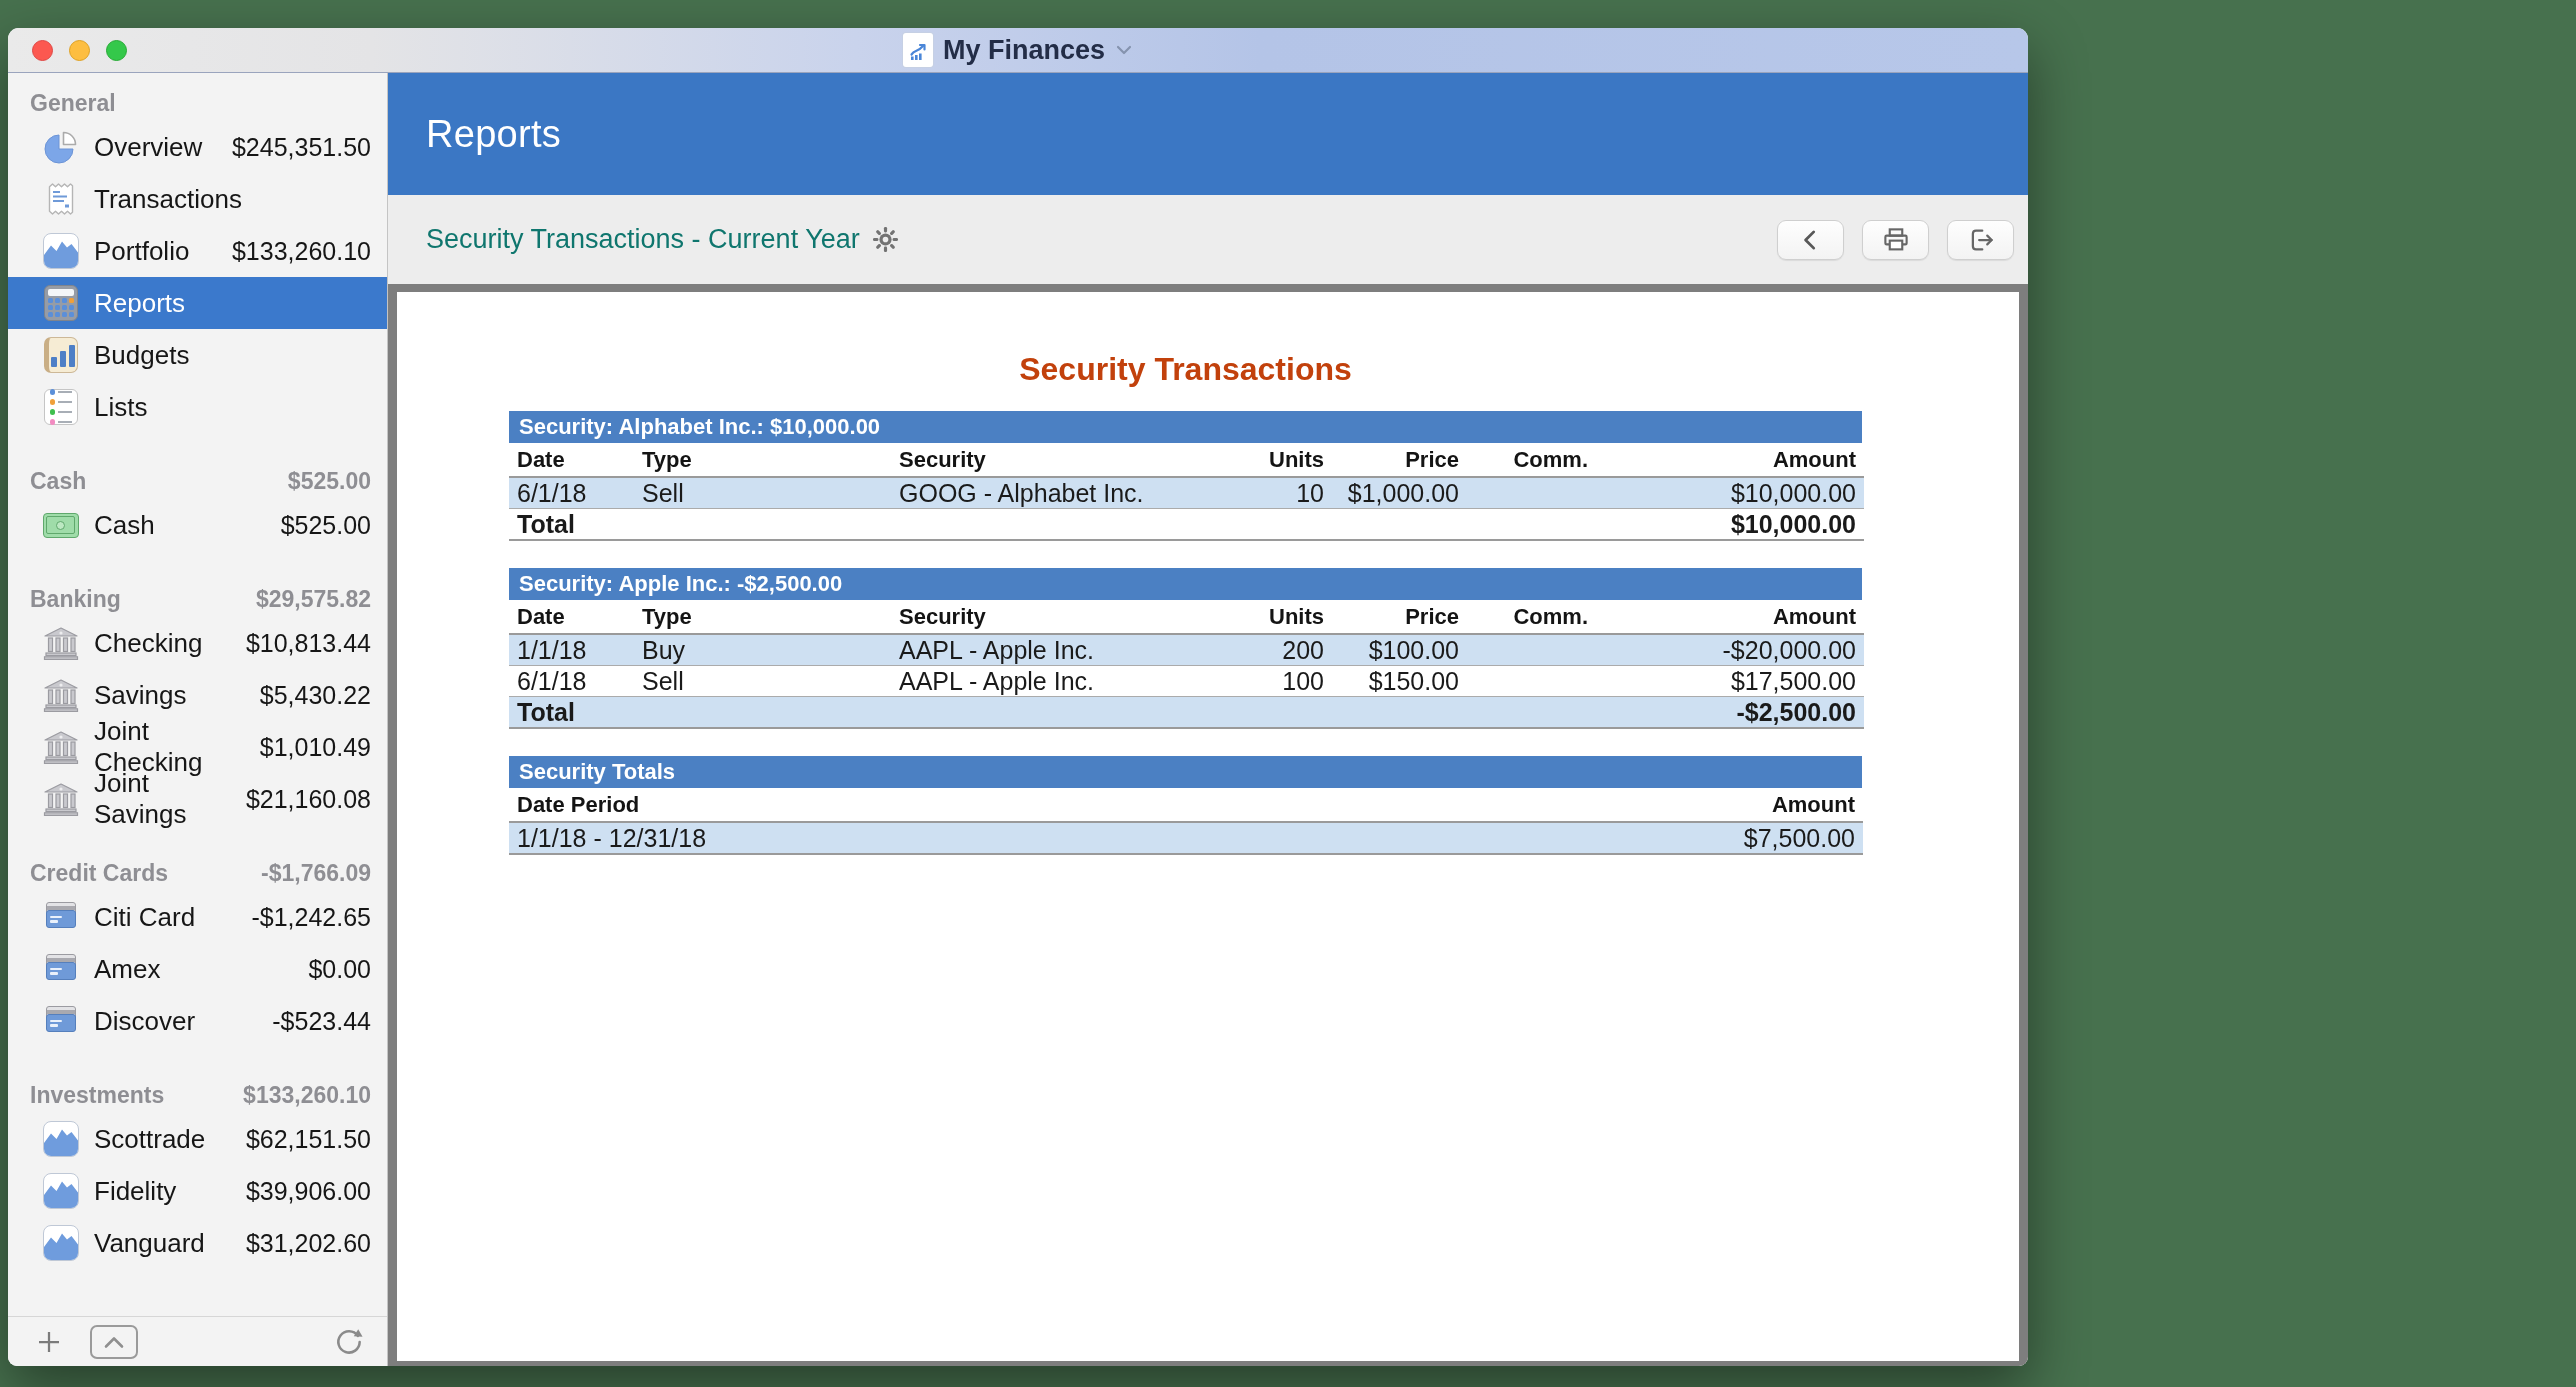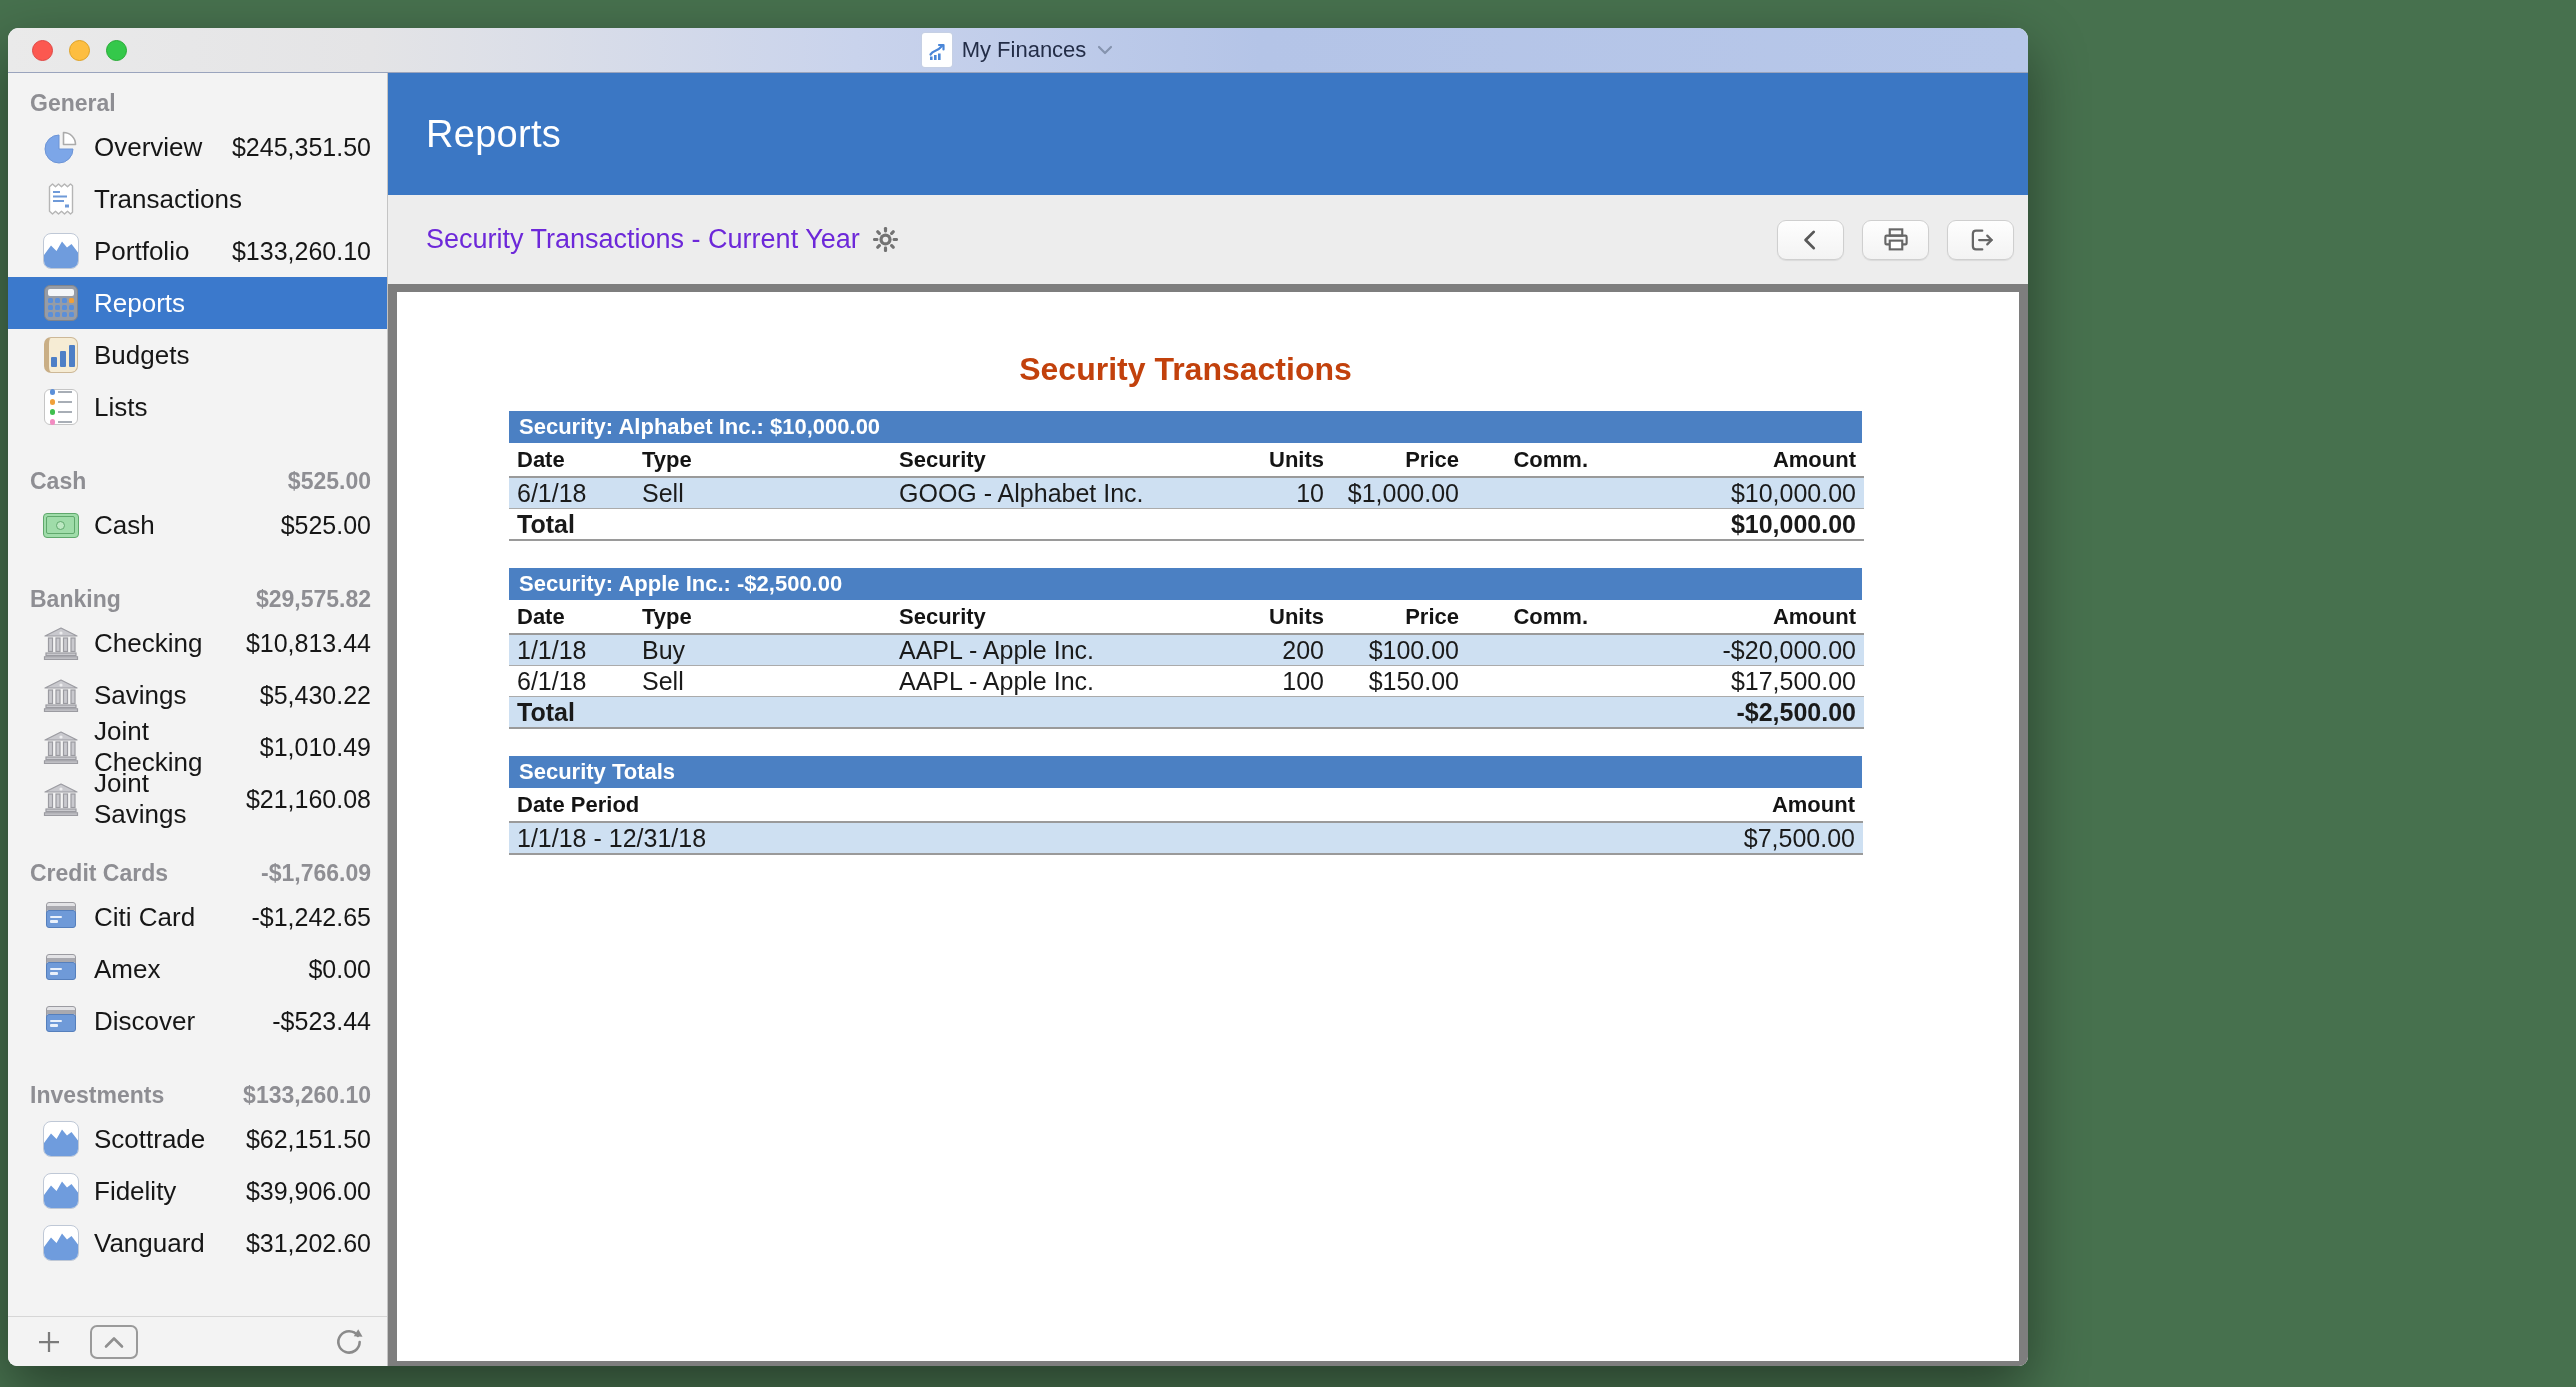--- a/index.html
+++ b/index.html
@@ -28,7 +28,7 @@
   .tl.green{background:#34C84A;border:1px solid #27AA35;}
   .titlegroup{position:absolute;left:0;right:0;top:0;height:44px;display:flex;align-items:center;justify-content:center;gap:10px;}
   .doc{width:30px;height:34px;background:#fff;border-radius:3px;box-shadow:0 0 0 1px #c6d0e4;display:flex;align-items:center;justify-content:center;}
-  .title-text{font-size:22px;font-weight:400;color:#232D47;}
+  .title-text{font-size:27px;font-weight:700;color:#232D47;}
   
   .main{display:flex;height:1294px;}
   .sidebar{width:380px;flex:none;background:#F3F3F3;display:flex;flex-direction:column;border-right:1px solid #c4c4c4;box-sizing:border-box;}

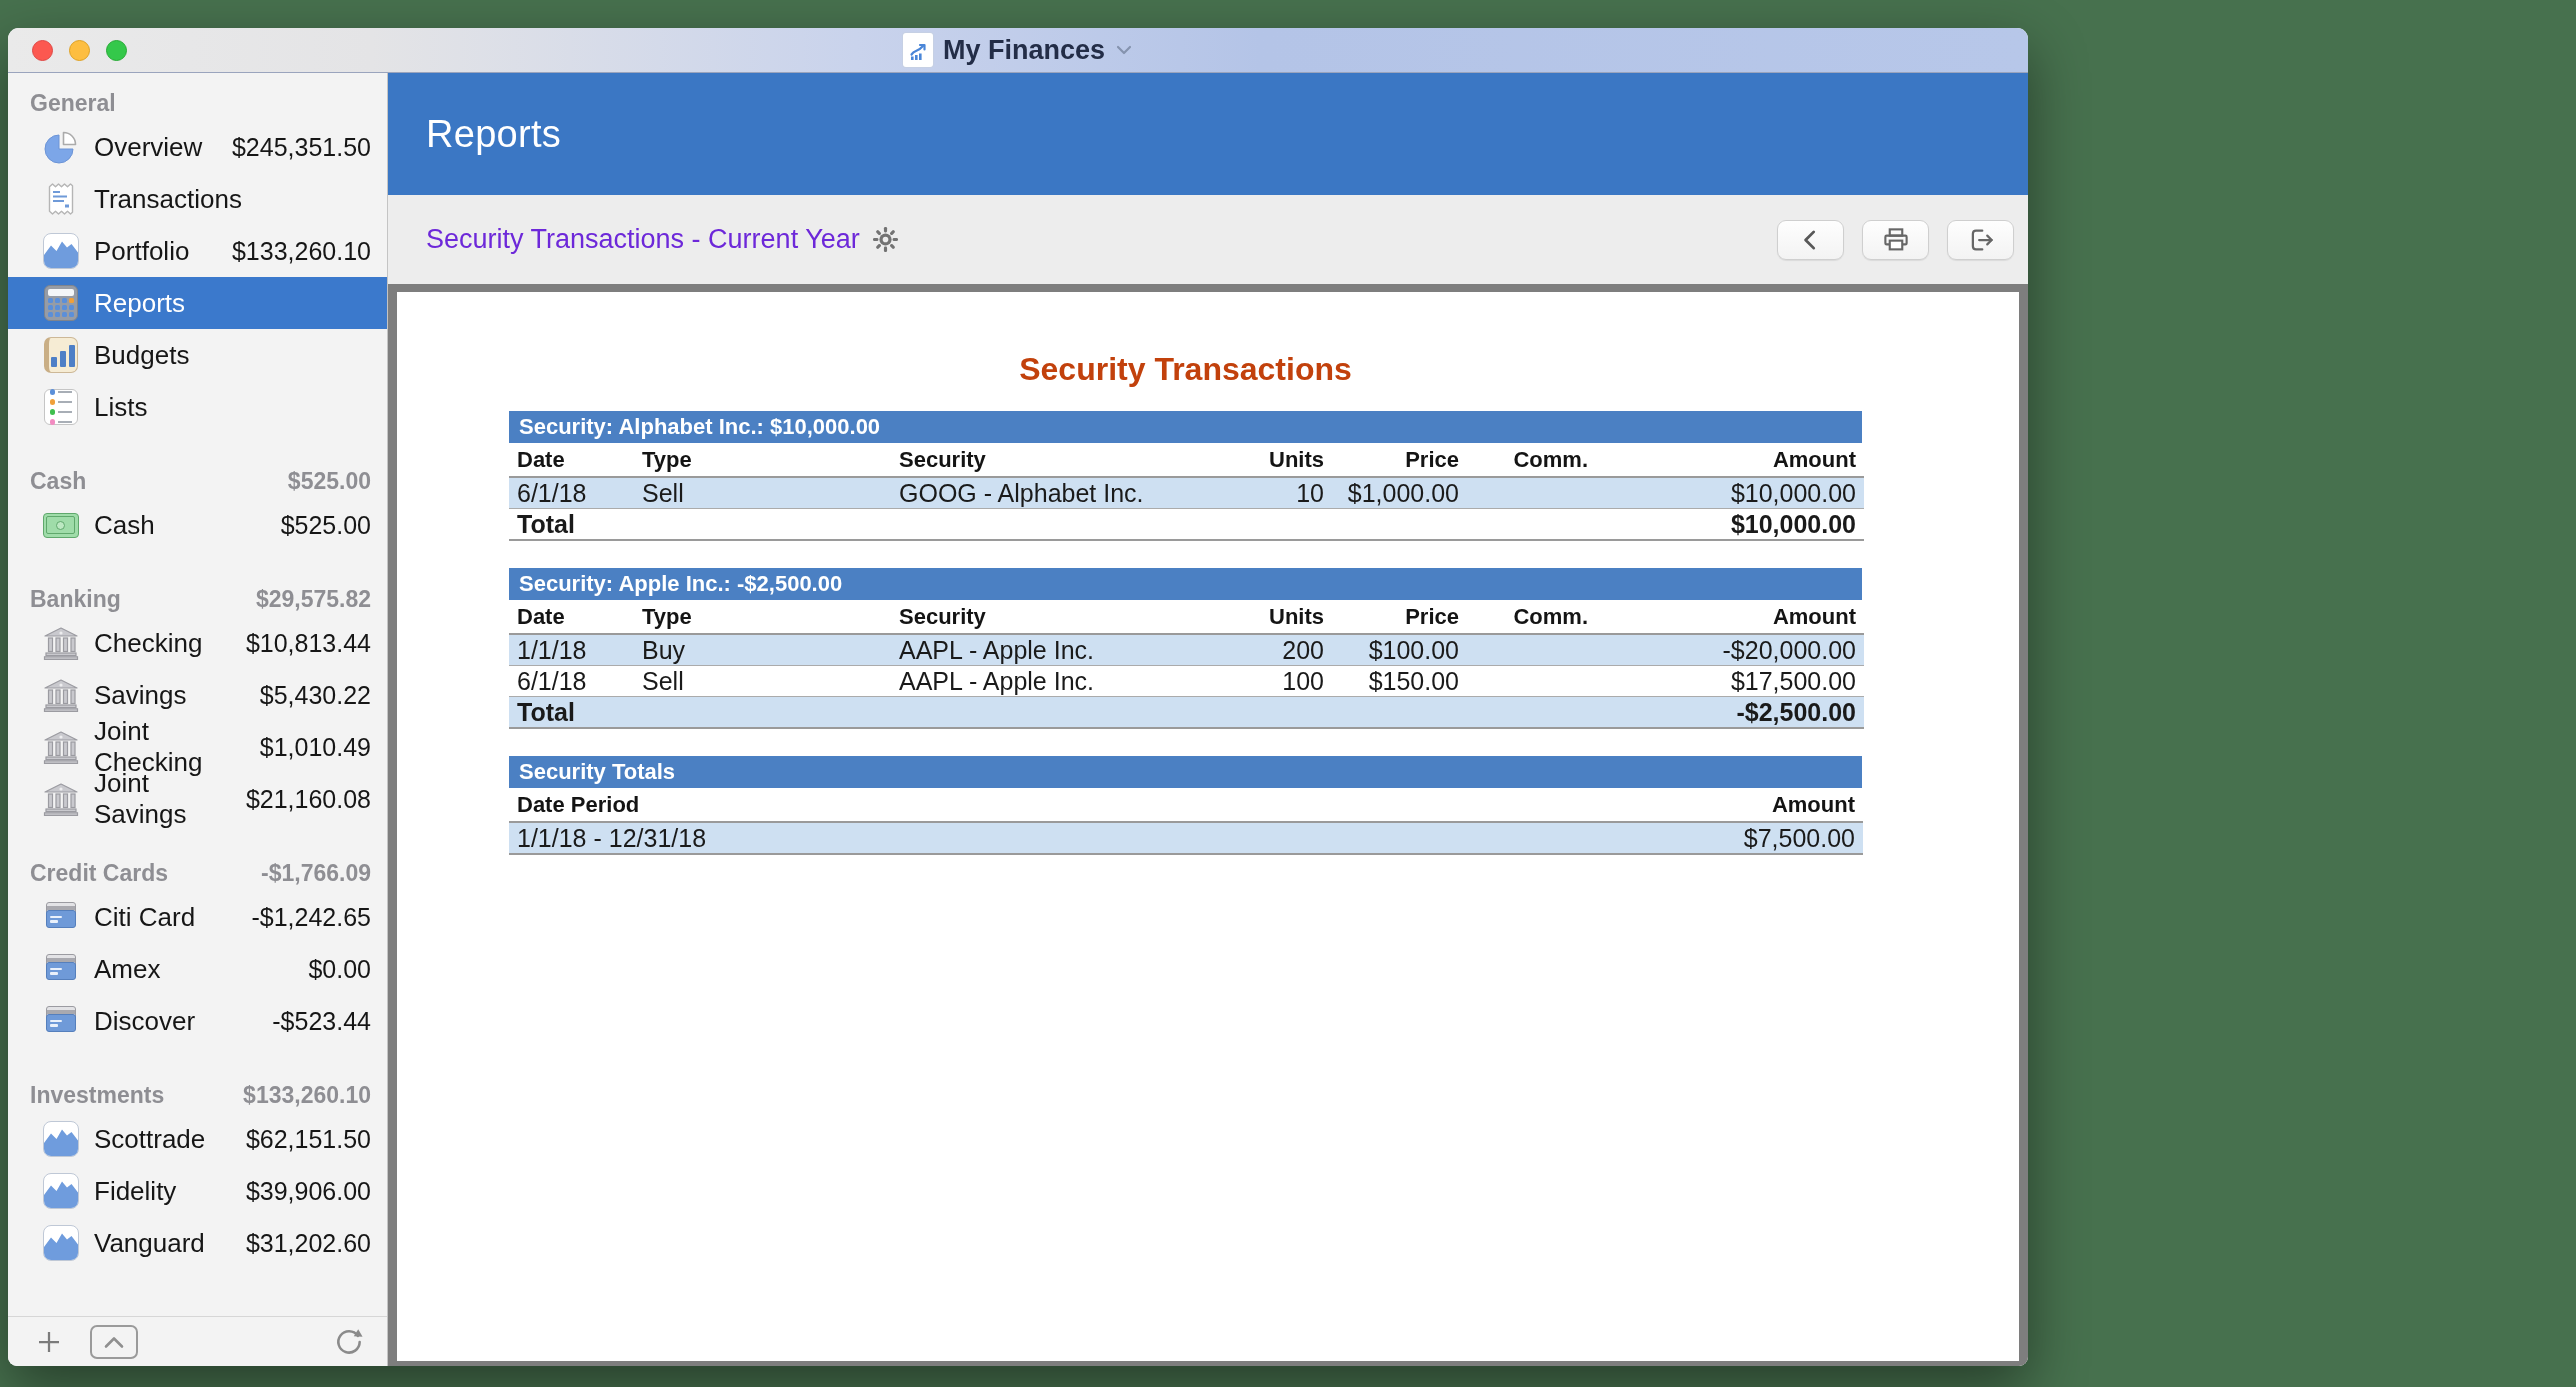--- a/index.html
+++ b/index.html
@@ -72,7 +72,7 @@
   .content-header{height:122px;flex:none;background:var(--header-blue,#3B77C4);display:flex;align-items:center;}
   .content-header h1{margin:0;padding-left:38px;color:#fff;font-size:38px;font-weight:500;letter-spacing:0.3px;}
   .report-toolbar{height:89px;flex:none;background:#EDEDED;display:flex;align-items:center;padding:0 14px 0 38px;box-sizing:border-box;}
-  .report-name-wrap{display:flex;align-items:center;gap:12px;color:#6d28d9;font-size:27px;}
+  .report-name-wrap{display:flex;align-items:center;gap:12px;color:#0f766e;font-size:27px;}
   .toolbar-buttons{margin-left:auto;display:flex;gap:18px;}
   .tb-btn{width:67px;height:40px;border:1px solid #CFCFCF;border-radius:9px;background:linear-gradient(#fefefe,#f3f3f3);
     display:flex;align-items:center;justify-content:center;box-shadow:0 1px 1px rgba(0,0,0,.08);padding:0;}

